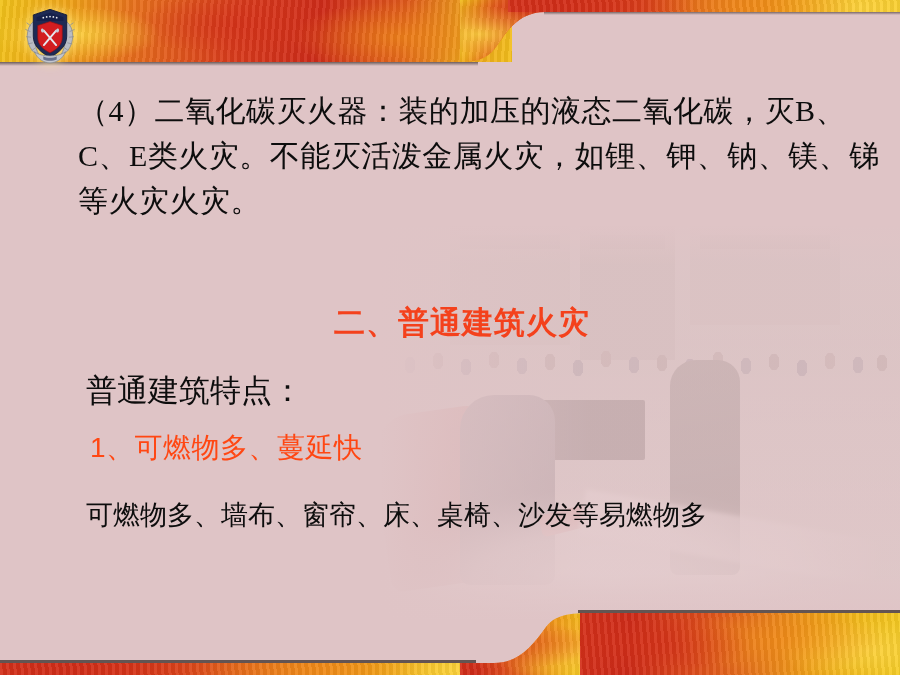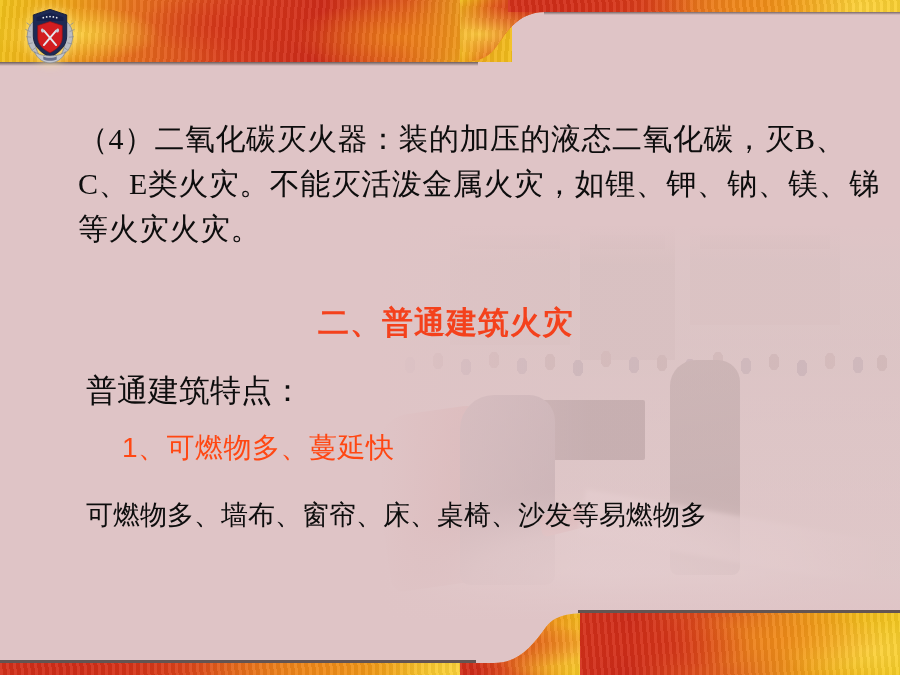--- a/index.html
+++ b/index.html
@@ -186,7 +186,6 @@
     letter-spacing: .5px;
     white-space: pre-wrap;
     font-family: "Liberation Serif", "DejaVu Serif", serif;
-    margin-top: 28px;
   }
   #body-para { left: 78px; top: 88px; width: 812px; }
 

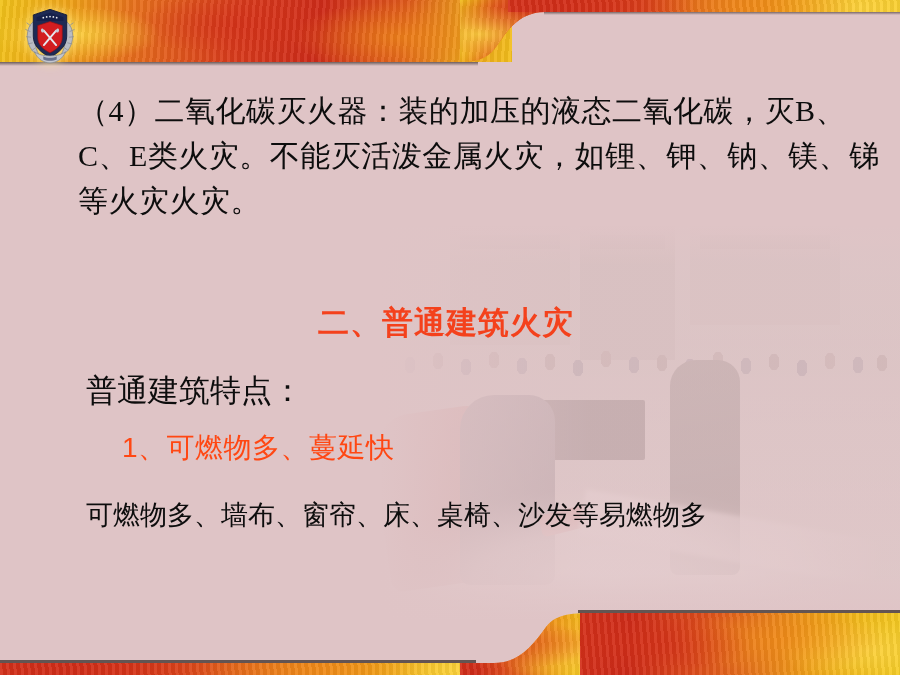--- a/index.html
+++ b/index.html
@@ -191,7 +191,7 @@
 
   #section-heading {
     position: absolute;
-    left: 318px; top: 302px;
+    left: 334px; top: 302px;
     color: #f4411c;
     font-size: 31px;
     font-weight: bold;

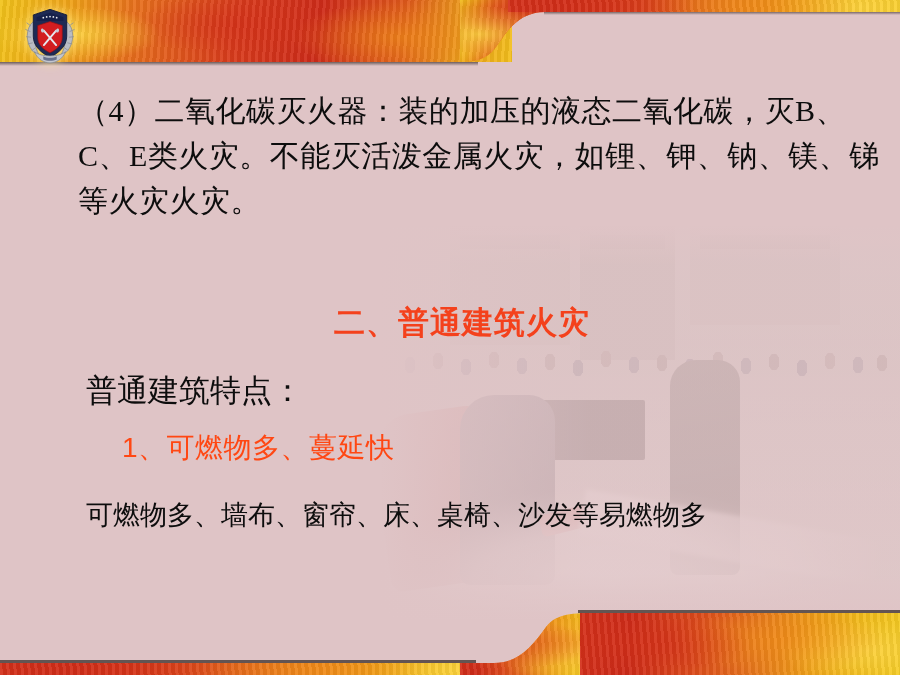--- a/index.html
+++ b/index.html
@@ -214,7 +214,6 @@
     font-size: 28px;
     letter-spacing: .5px;
     font-family: "Liberation Sans", "DejaVu Sans", sans-serif;
-    margin-left: 32px;
   }
 
   #detail-para {

